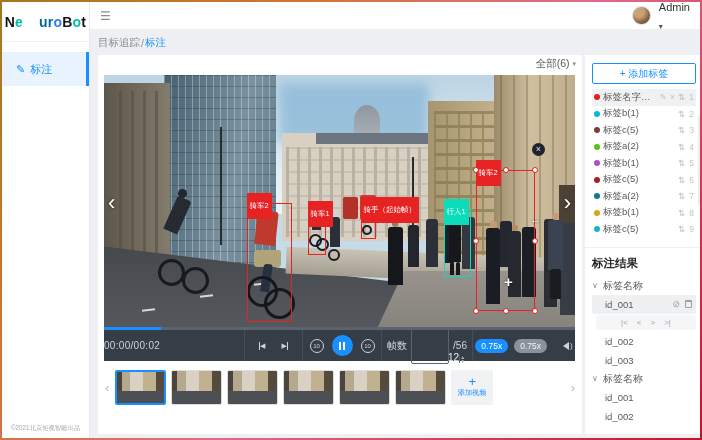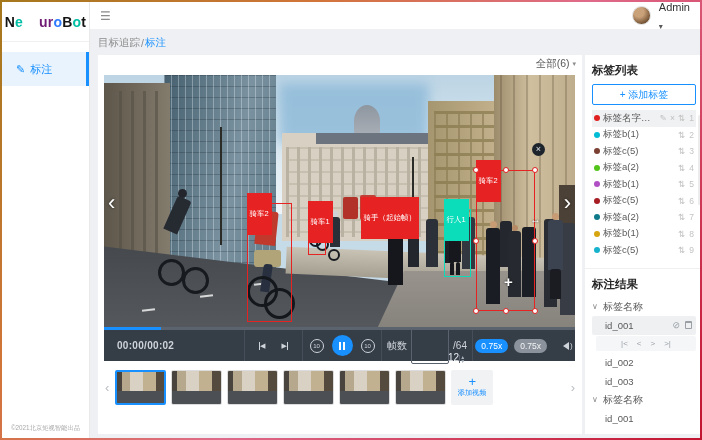--- a/index.html
+++ b/index.html
@@ -154,7 +154,7 @@
     <div class="logo">
       <span style="color: rgb(20, 20, 20);">N</span>
           <span style="color: rgb(0, 191, 165);">e</span>
-          <span style="color: #701a75; margin-left: 16px;">ur</span>
+          <span style="color: #0369a1; margin-left: 16px;">ur</span>
           <span style="color: rgb(46, 123, 255);">o</span>
           <span style="color: rgb(20, 20, 20);">B</span>
           <span style="color: rgb(0, 191, 165);">o</span>

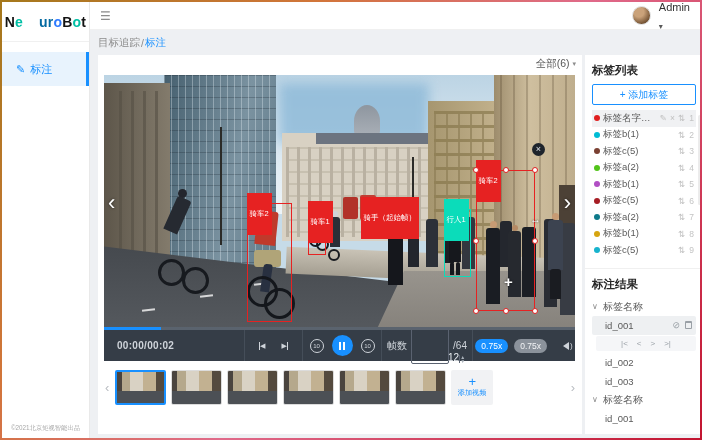--- a/index.html
+++ b/index.html
@@ -380,7 +380,6 @@
         </div>
 
         <div class="right-panel">
-          <div class="rp-title">标签列表</div>
           <button class="add-tag">+ 添加标签</button>
 
           <div class="tag-row sel">

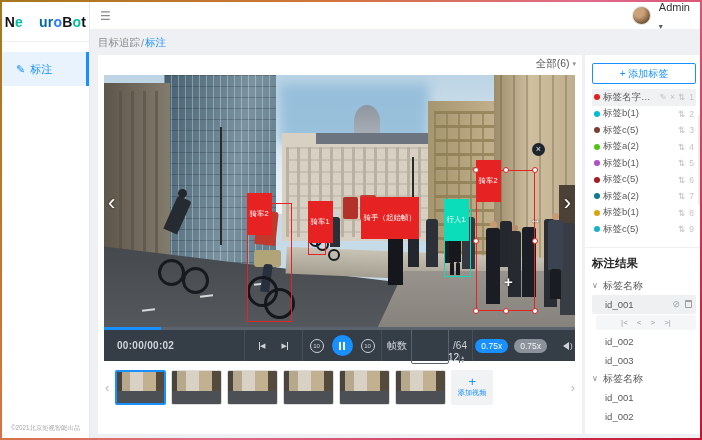--- a/index.html
+++ b/index.html
@@ -80,7 +80,7 @@
   
   .bbox { position:absolute; border:1.5px solid #e62222; }
   .bbox.teal { border-color:#0bdcba;text-decoration:underline; }
-  .blabel { position:absolute; top:-11px; left:-1.5px; background:#e62222; color:#fff; font-size:7.5px; line-height:10px; padding:16px 3px; white-space:nowrap; }
+  .blabel { position:absolute; top:-11px; left:-1.5px; background:#e62222; color:#fff; font-size:7.5px; line-height:10px; padding:8px 3px; white-space:nowrap; }
   .blabel.teal { background:#0bdcba; }
   .handle { position:absolute; width:6px; height:6px; border-radius:50%; background:#fff; border:1px solid #d22; }
   .nav-ar { position:absolute; top:118px; color:#fff; font-size:22px; line-height:20px; text-shadow:0 0 3px rgba(0,0,0,.6); cursor:pointer; z-index:5; }

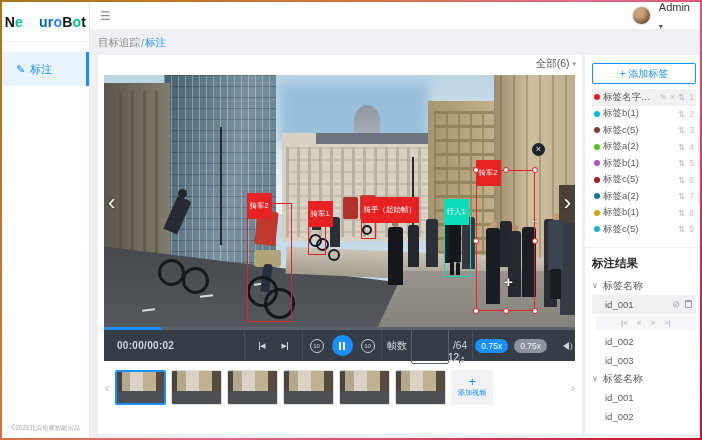--- a/index.html
+++ b/index.html
@@ -94,7 +94,7 @@
   .controls { position:absolute; left:0; right:0; bottom:0; height:31px; background:#353d47; display:flex; align-items:center; color:#cfd4da; font-size:10px; }
   .c-sec { display:flex; align-items:center; height:100%; }
   .c-div { width:1px; height:100%; background:#454e59; }
-  .time { padding-left:13px; width:140px; letter-spacing:.3px;font-weight:bold; }
+  .time { width:140px; letter-spacing:.3px; }
   .stepbtn { cursor:pointer; font-size:9px; display:flex; align-items:center; color:#cfd4da; }
   .stepbtn .bar { width:1.5px; height:8px; background:#cfd4da; }
   .ring { width:14px; height:14px; border:1px solid #cfd4da; border-radius:50%; font-size:6px; display:flex; align-items:center; justify-content:center; cursor:pointer; }

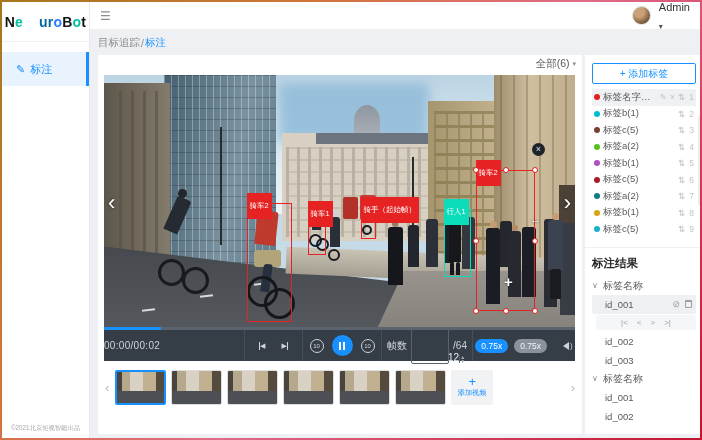--- a/index.html
+++ b/index.html
@@ -349,7 +349,7 @@
                     <span>▼</span>
                   </span>
                 </span>
-                <span>/64</span>
+                <span>/56</span>
               </div>
               <div class="c-div"></div>
               <div class="c-sec" style="flex:1;justify-content:center;gap:6px;">

